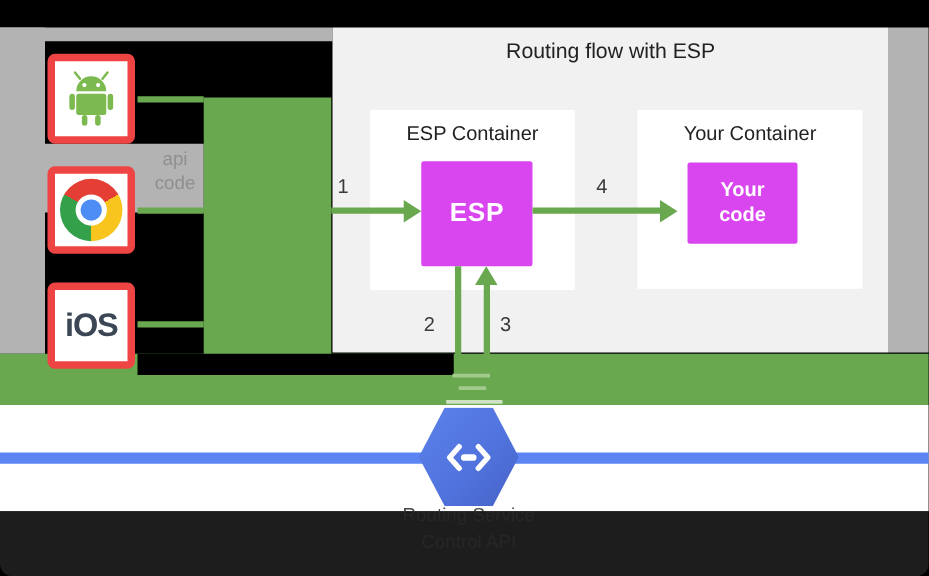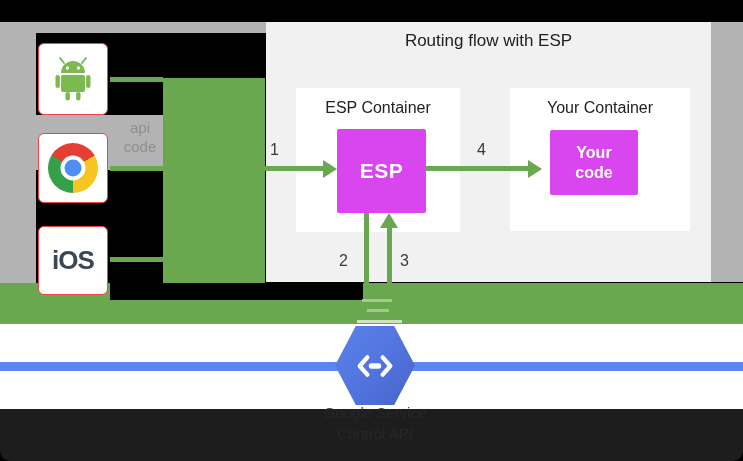--- a/index.html
+++ b/index.html
@@ -29,7 +29,7 @@
   .black-notch{left:110px;top:283px;width:253px;height:17px;background:#000;}
 
   
-  .client-box{background:#fff;border:1px solid #ef4444;border-radius:6px;
+  .client-box{background:#fff;border:6px solid #ef4444;border-radius:6px;
     display:flex;align-items:center;justify-content:center;box-sizing:border-box;}
   .box-android{left:38px;top:43px;width:70px;height:72px;}
   .box-chrome{left:38px;top:133px;width:70px;height:70px;}

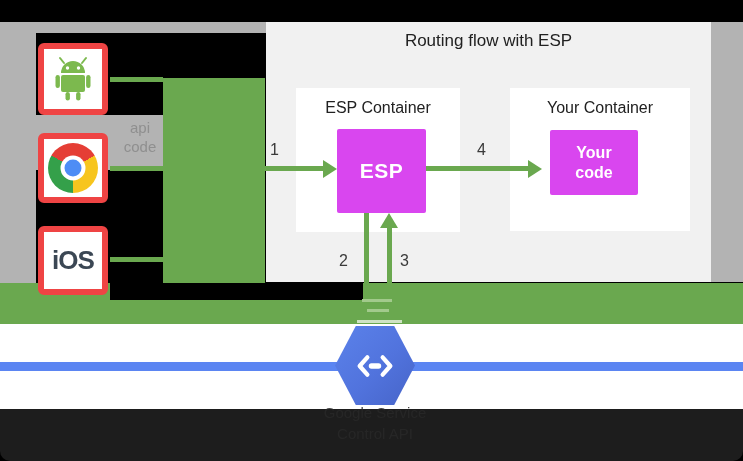--- a/index.html
+++ b/index.html
@@ -201,7 +201,7 @@
   </div>
 
   <div class="abs service-label">
-    <div>Google Service</div>
+    <div>Routing Service</div>
     <div>Control API</div>
   </div>
 

